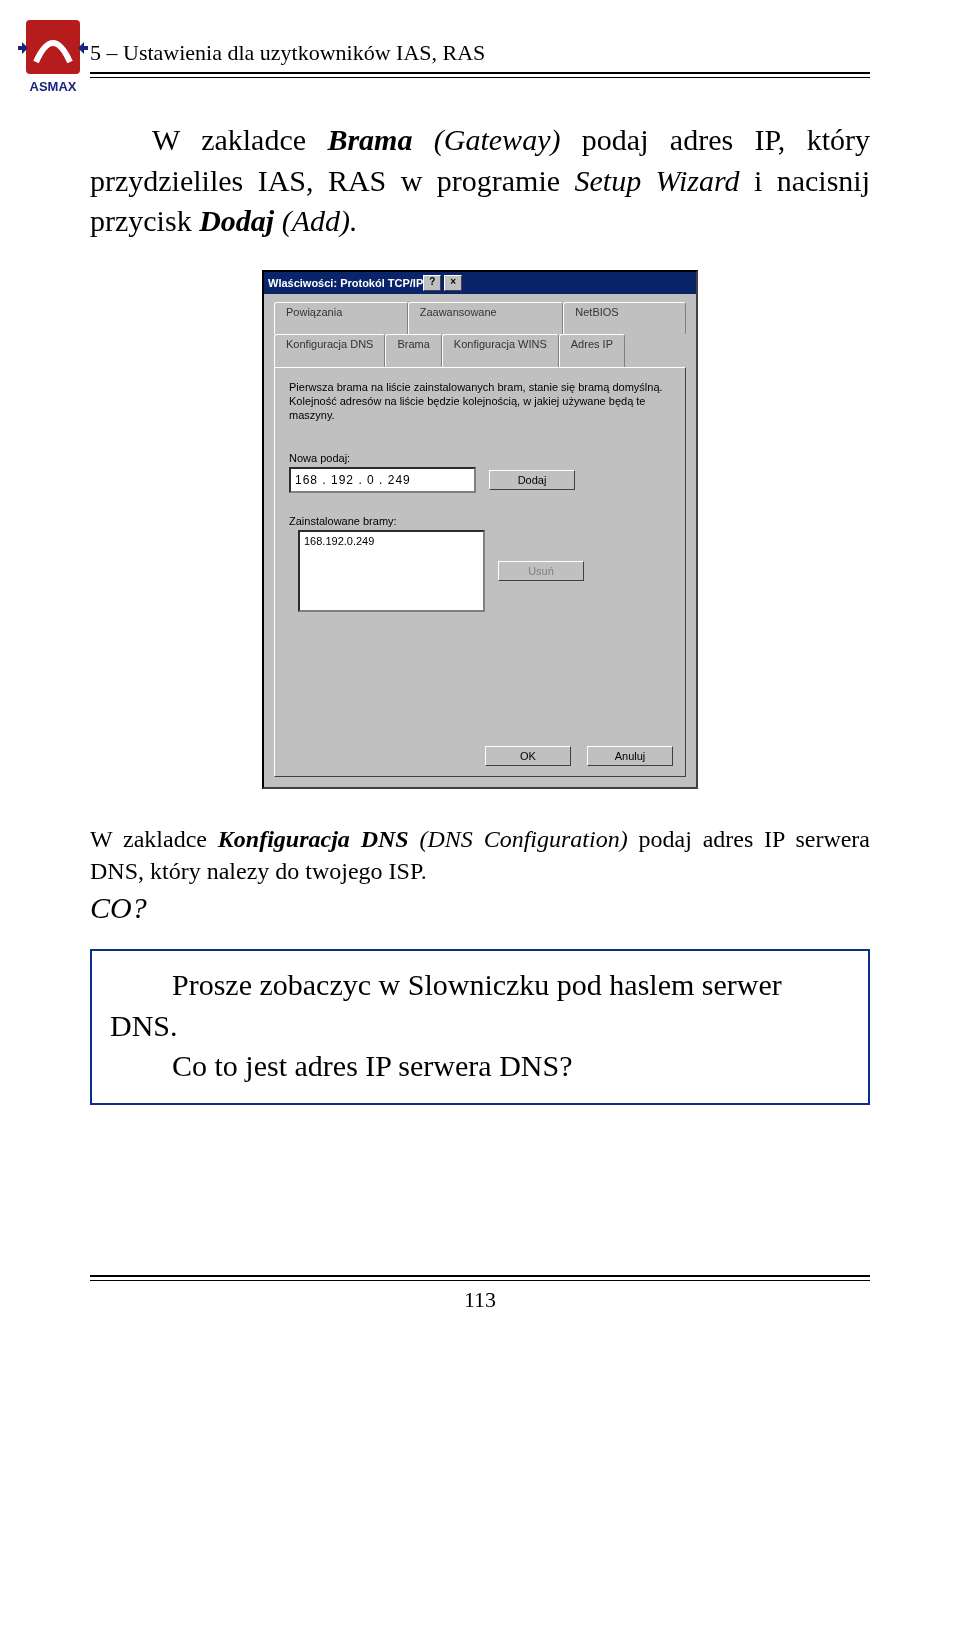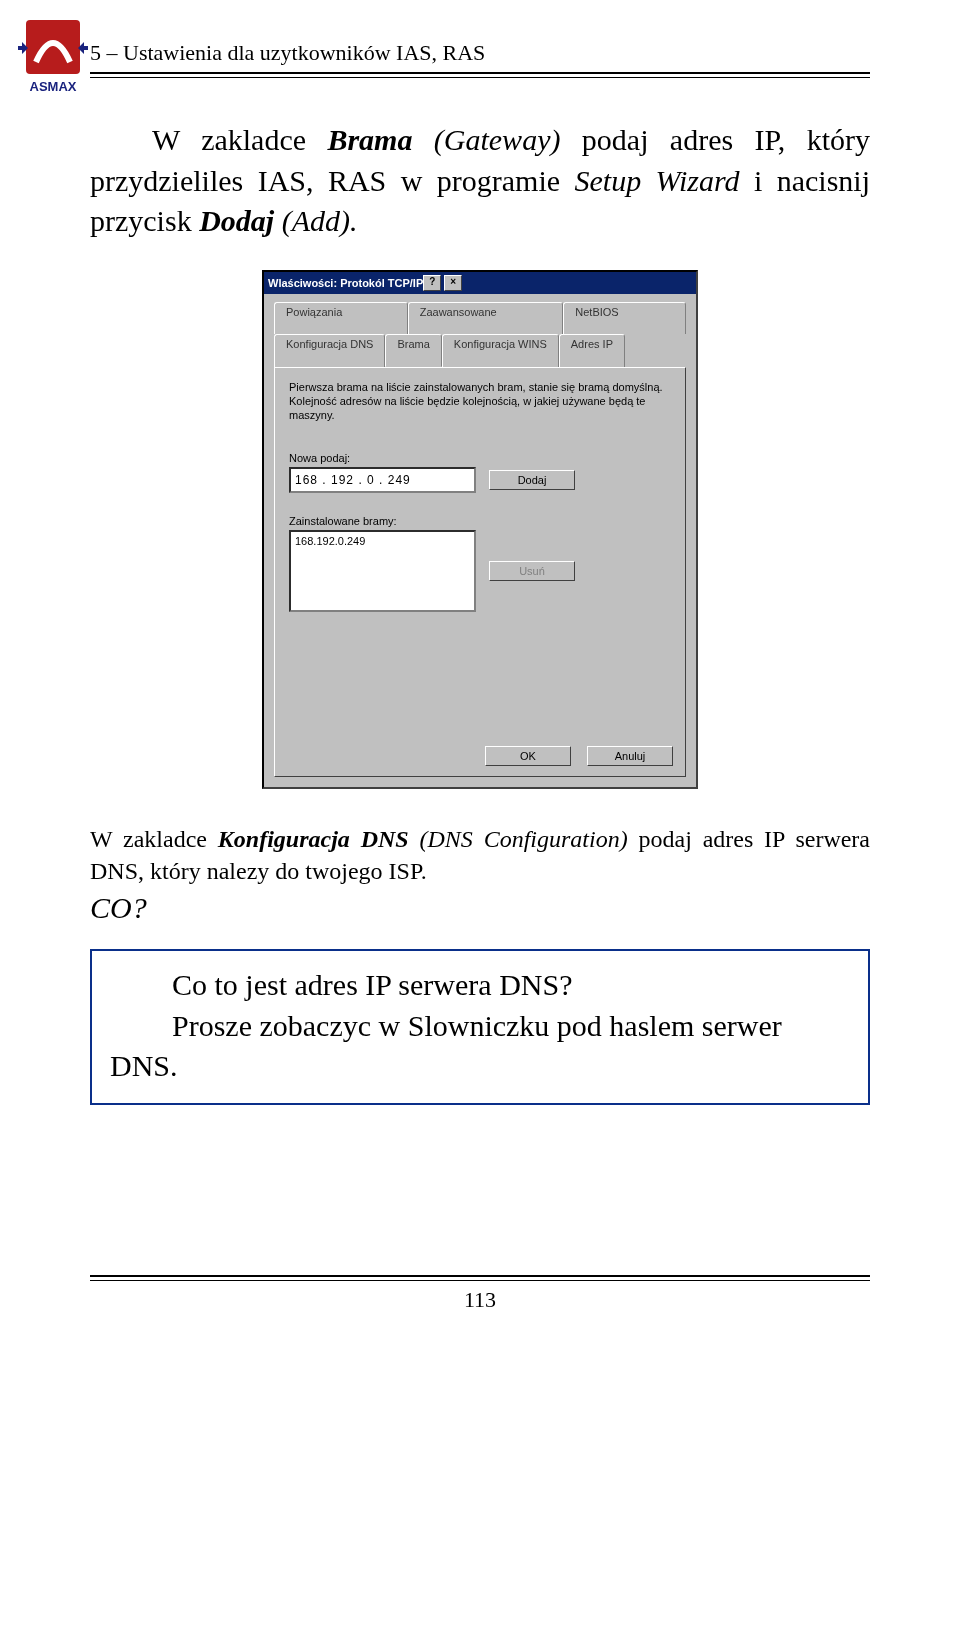--- a/index.html
+++ b/index.html
@@ -151,6 +151,7 @@
     padding:2px 4px;
     font-size:11px;
     line-height:1.3;
+    margin-left:9px;
   }
   .dlg-buttons {
     position:absolute;

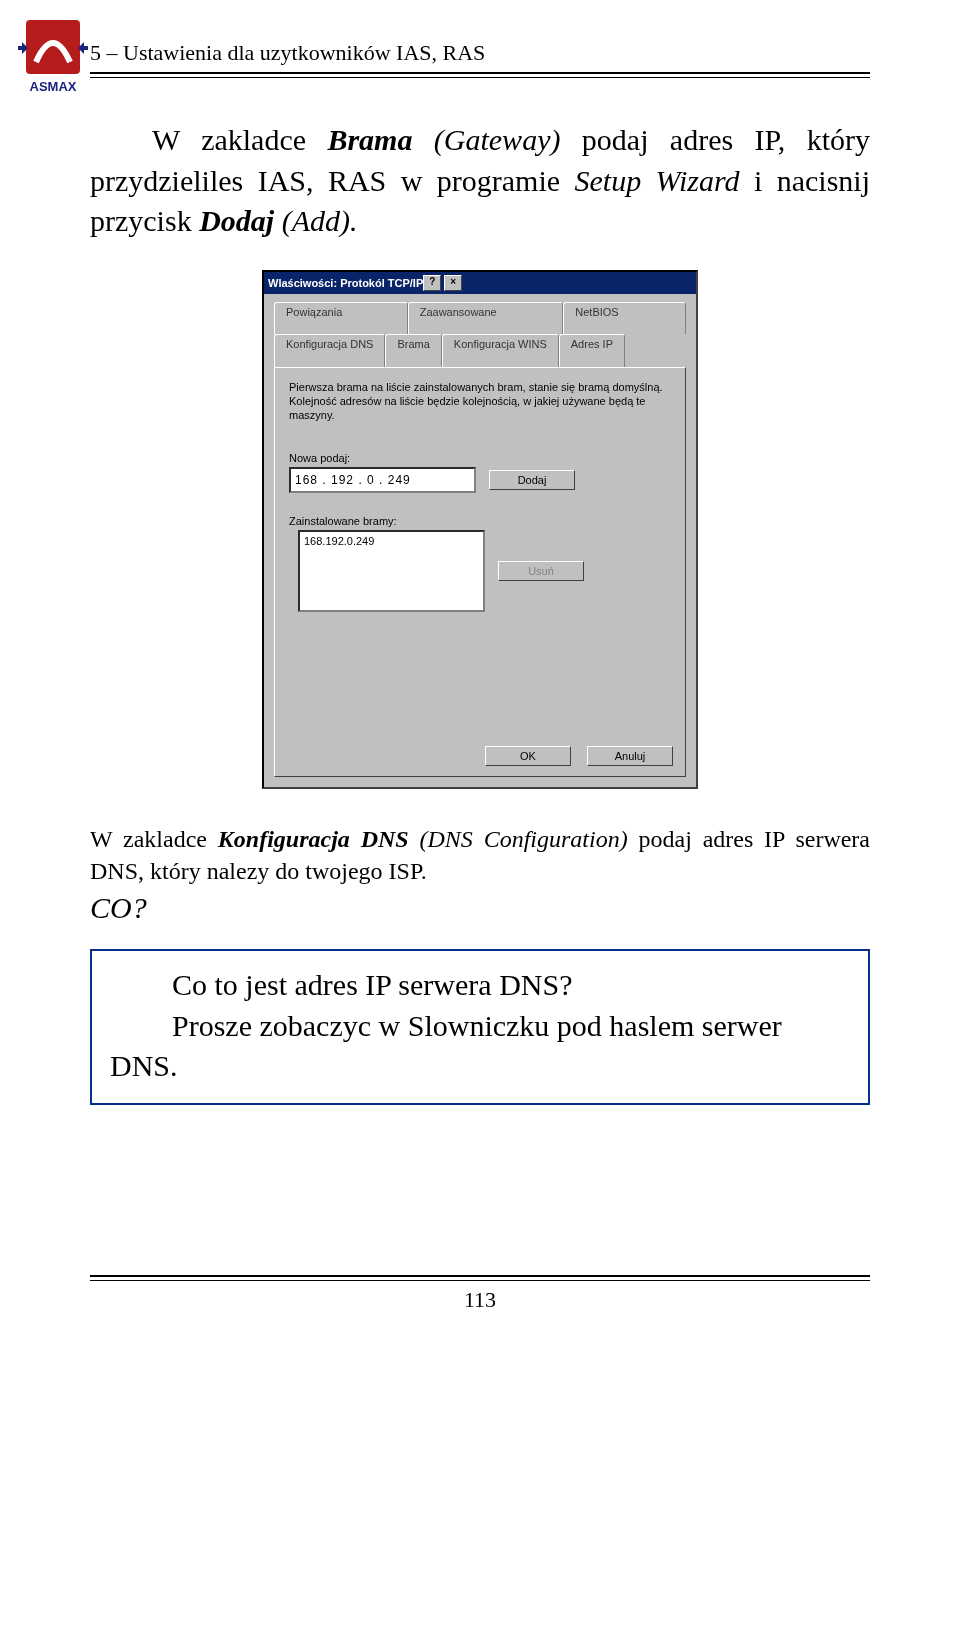--- a/index.html
+++ b/index.html
@@ -272,8 +272,8 @@
   <p style="font-size:30px;margin:4px 0 0 0;font-style:italic">CO?</p>
 
   <div class="callout">
+    <p><span class="indent"></span><span>Prosze zobaczyc w Slowniczku pod haslem serwer DNS.</span></p>
     <p><span class="indent"></span><span>Co to jest adres IP serwera DNS?</span></p>
-    <p><span class="indent"></span><span>Prosze zobaczyc w Slowniczku pod haslem serwer DNS.</span></p>
   </div>
 
   <hr class="footer-hr1">

